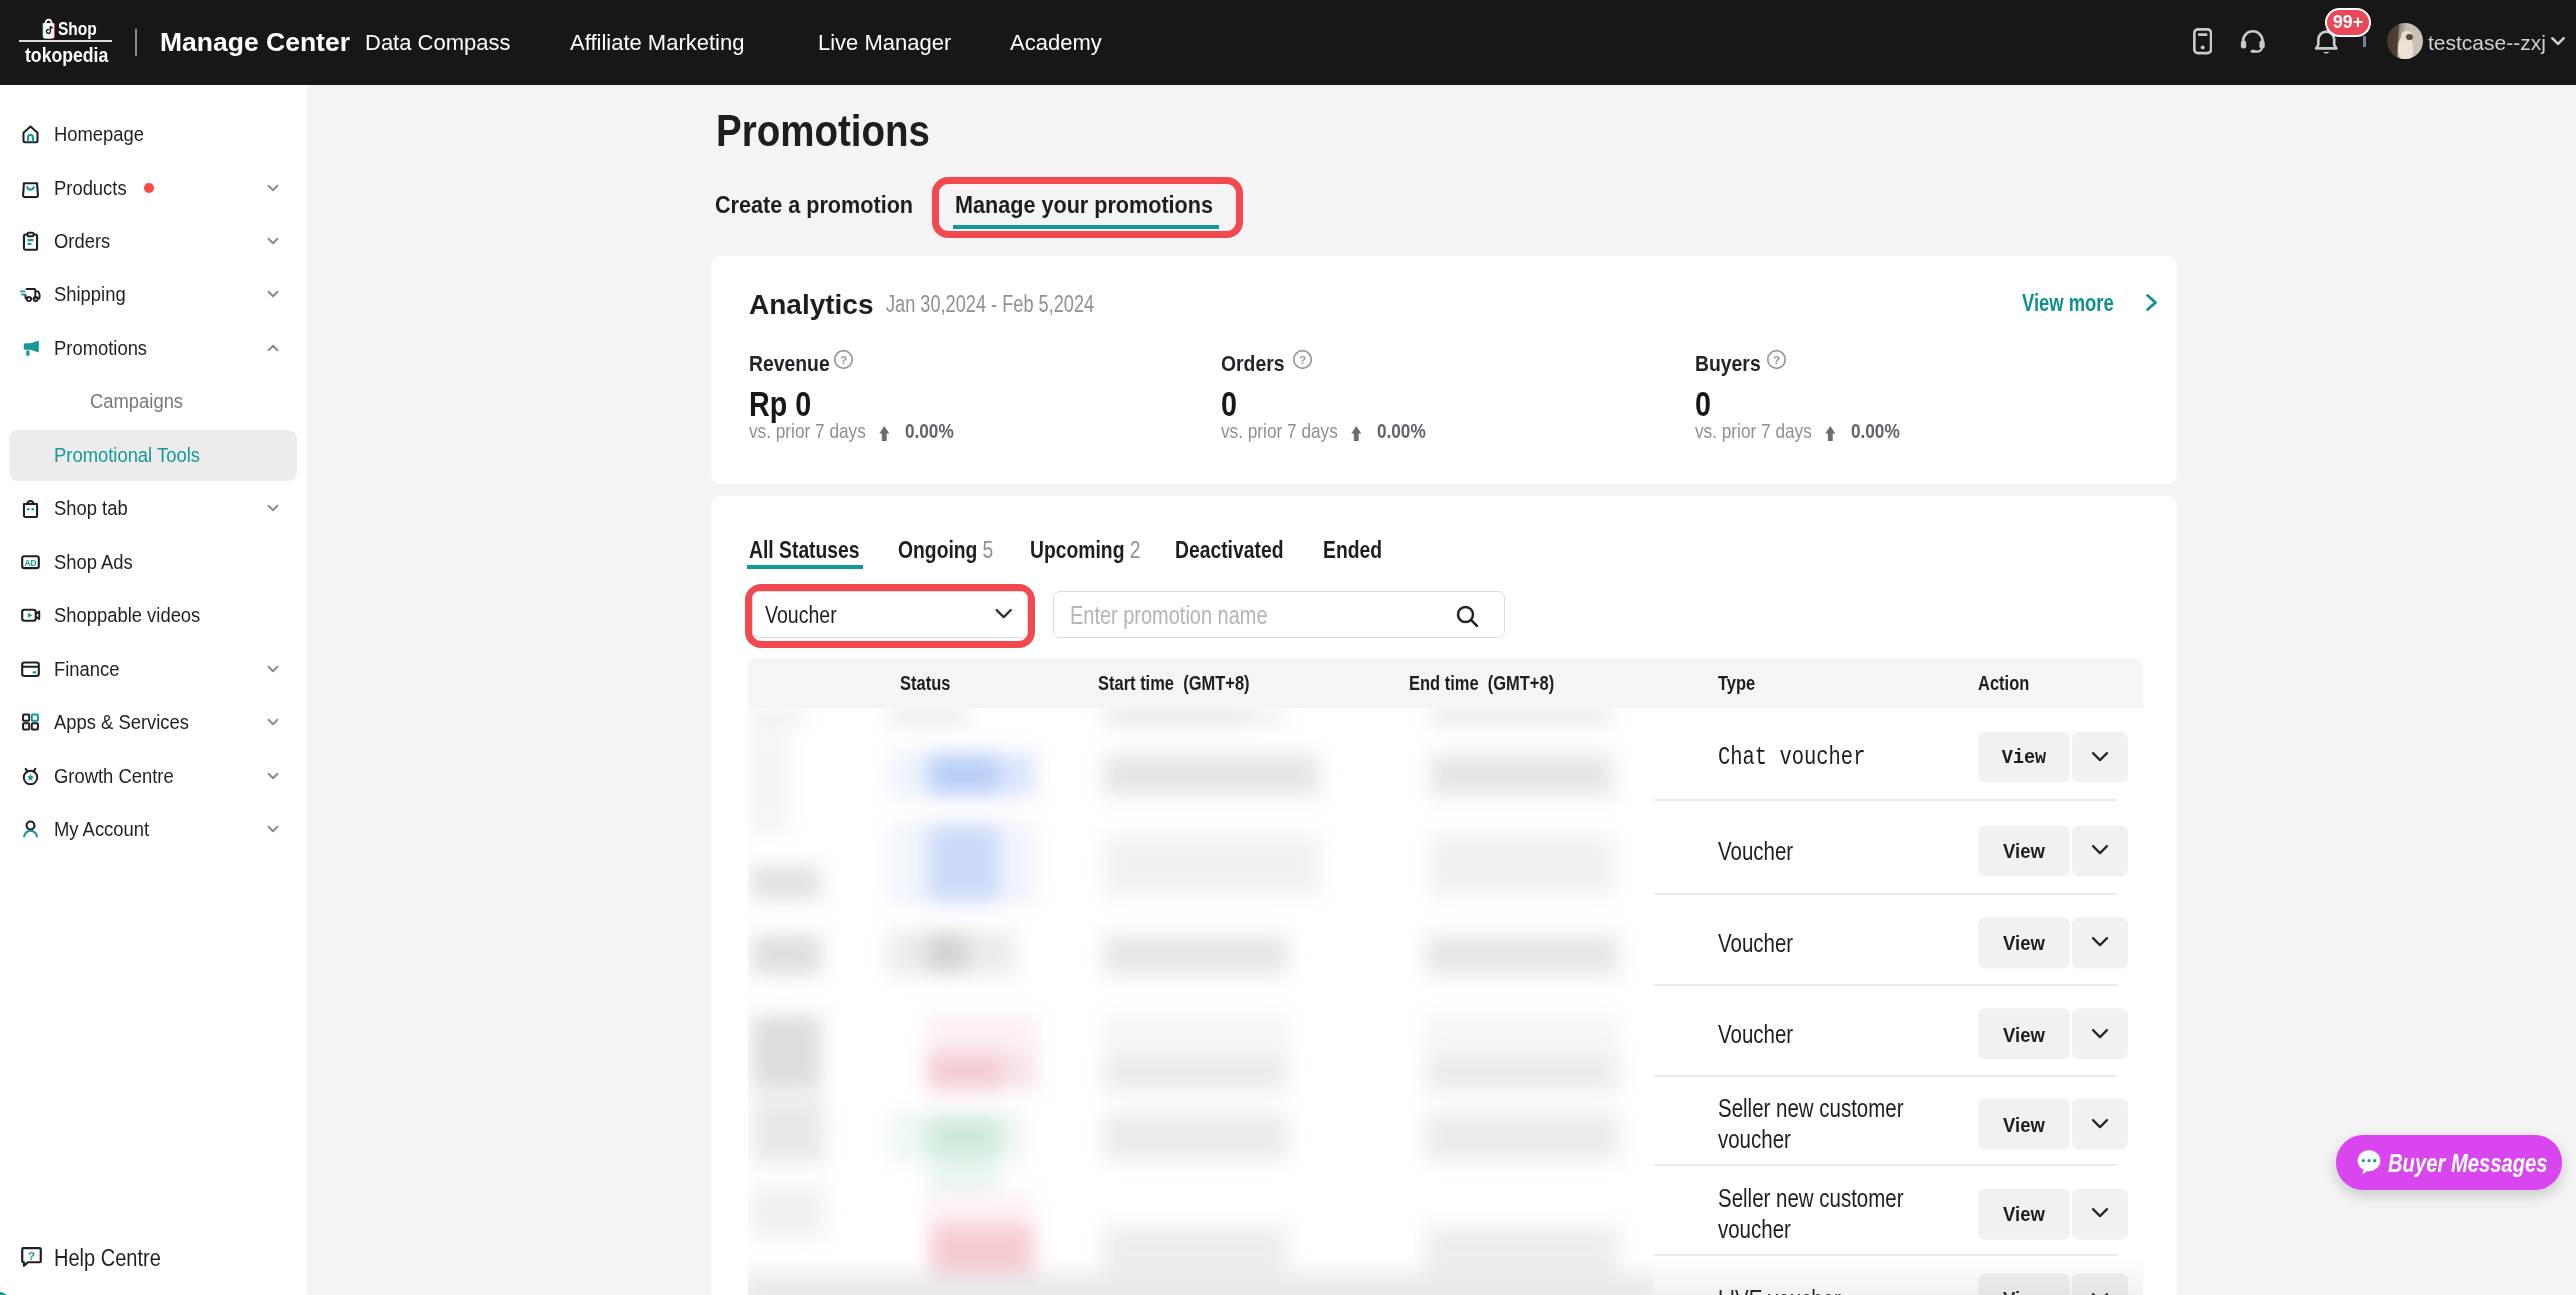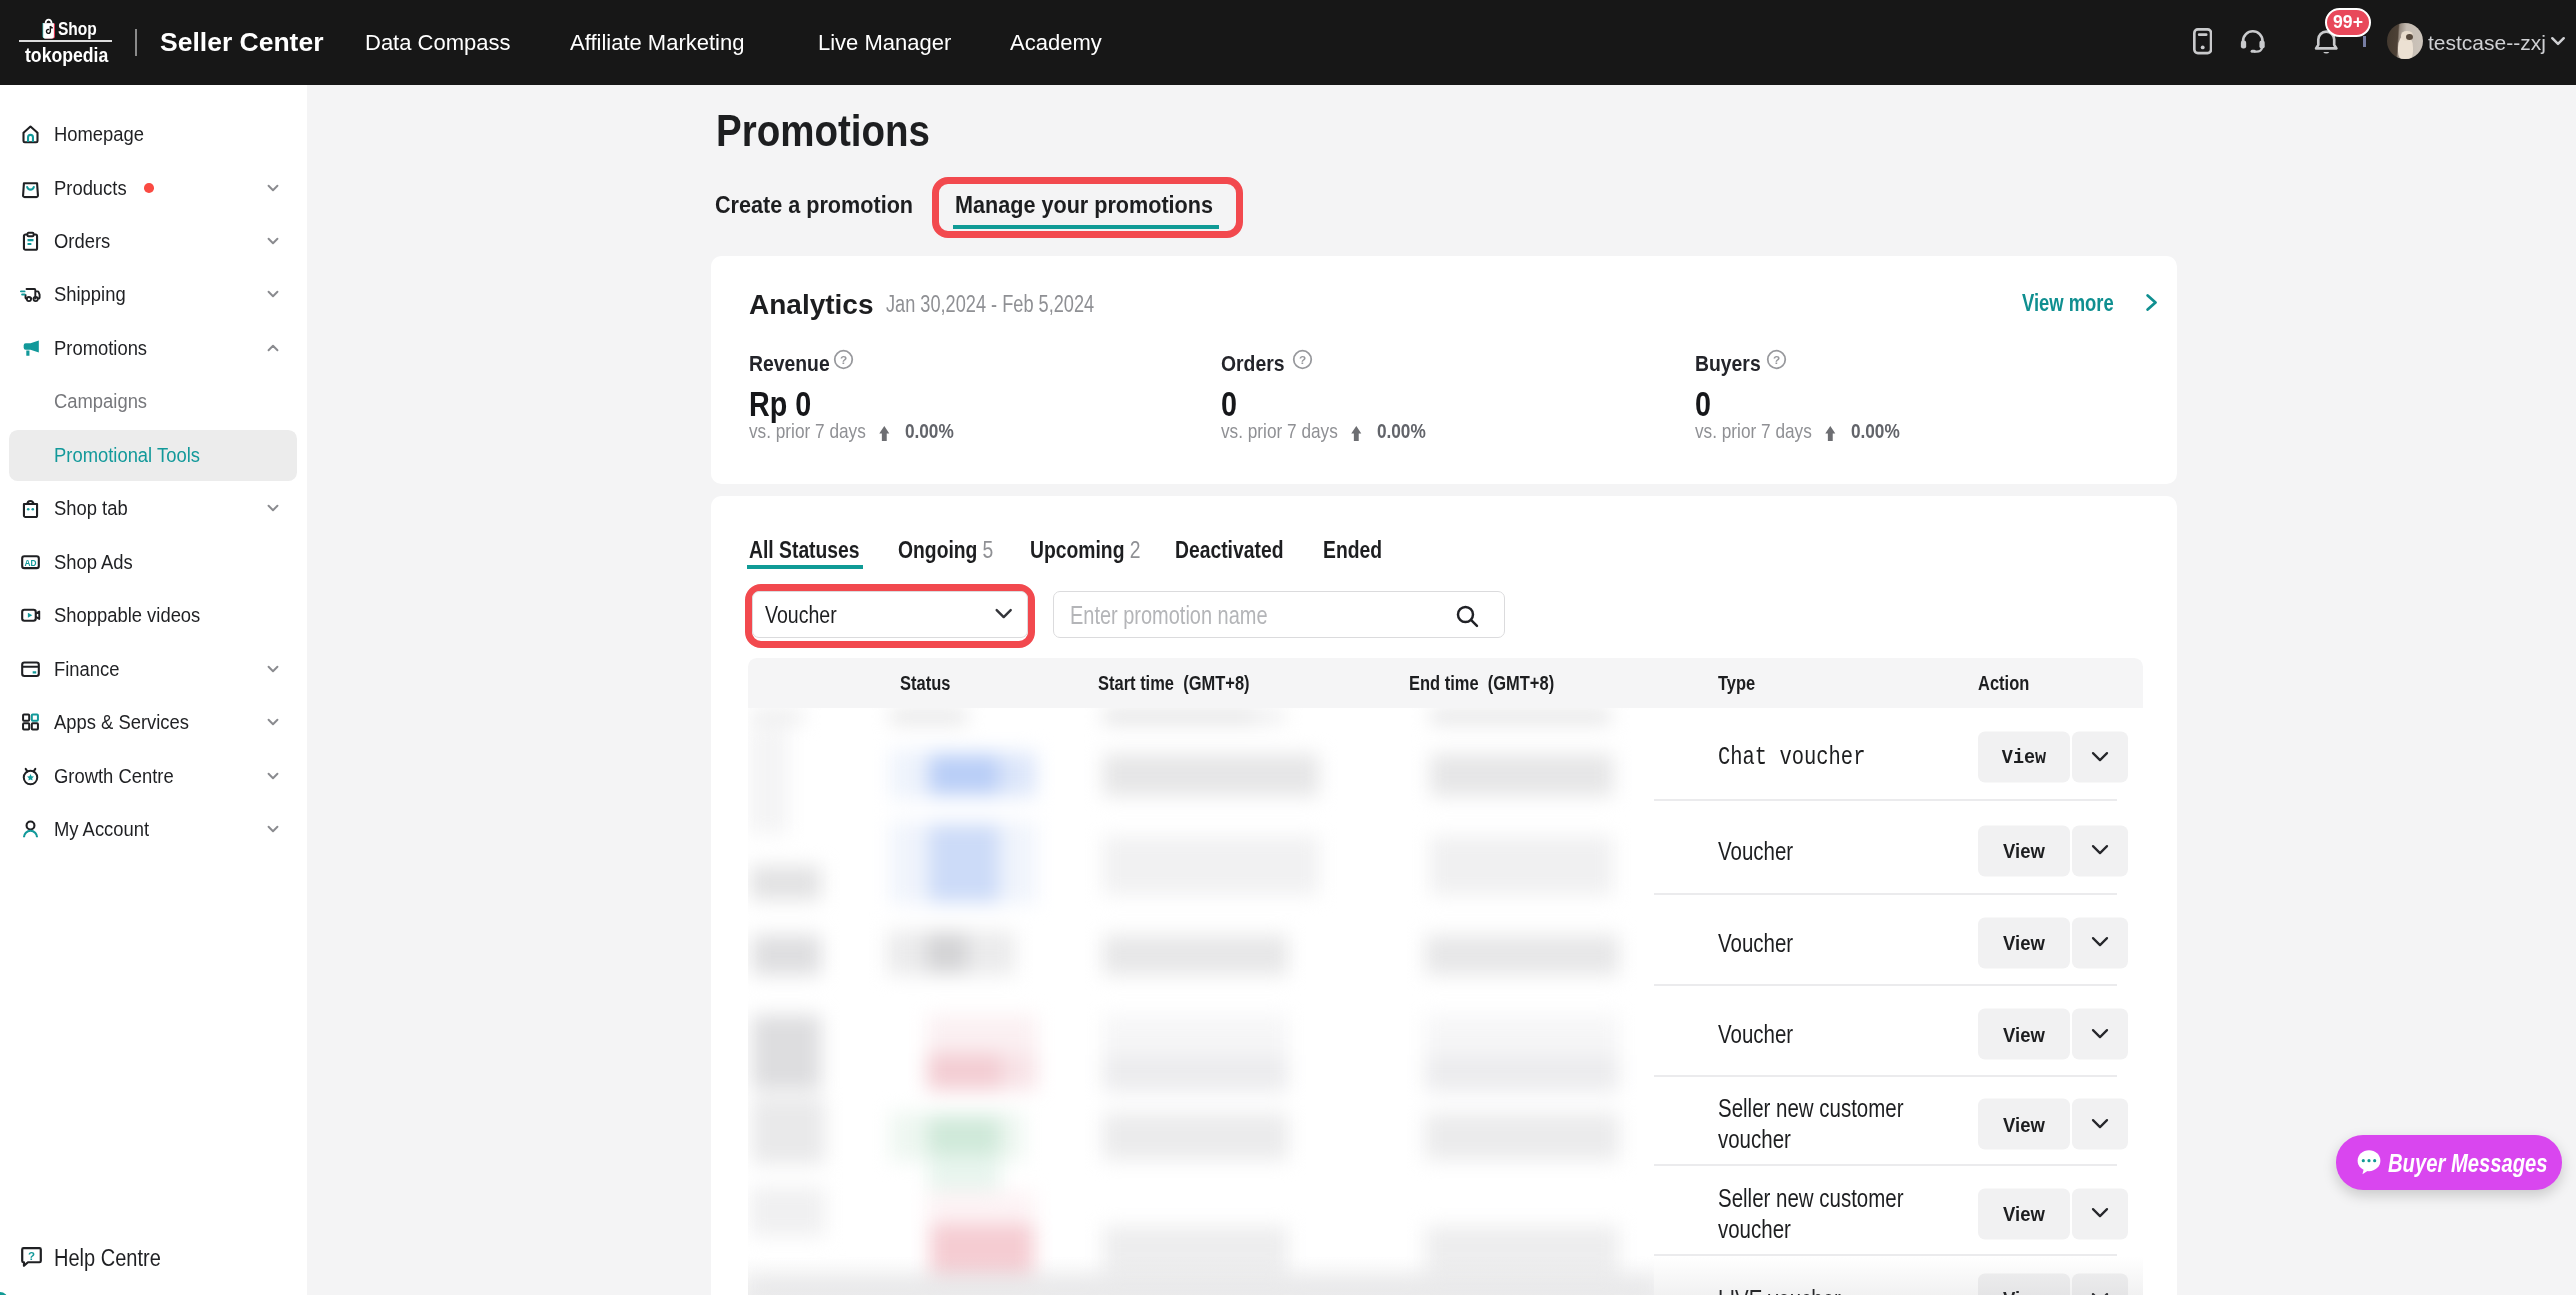--- a/index.html
+++ b/index.html
@@ -96,7 +96,7 @@
   <div id="logoLine"></div>
   <div id="logoToko">tokopedia</div>
   <div id="logoDivider"></div>
-  <div id="sellercenter">Seller Center</div>
+  <div id="sellercenter">Manage Center</div>
   <div class="navitem" style="left:365px;">Data Compass</div>
   <div class="navitem" style="left:570px;">Affiliate Marketing</div>
   <div class="navitem" style="left:818px;">Live Manager</div>

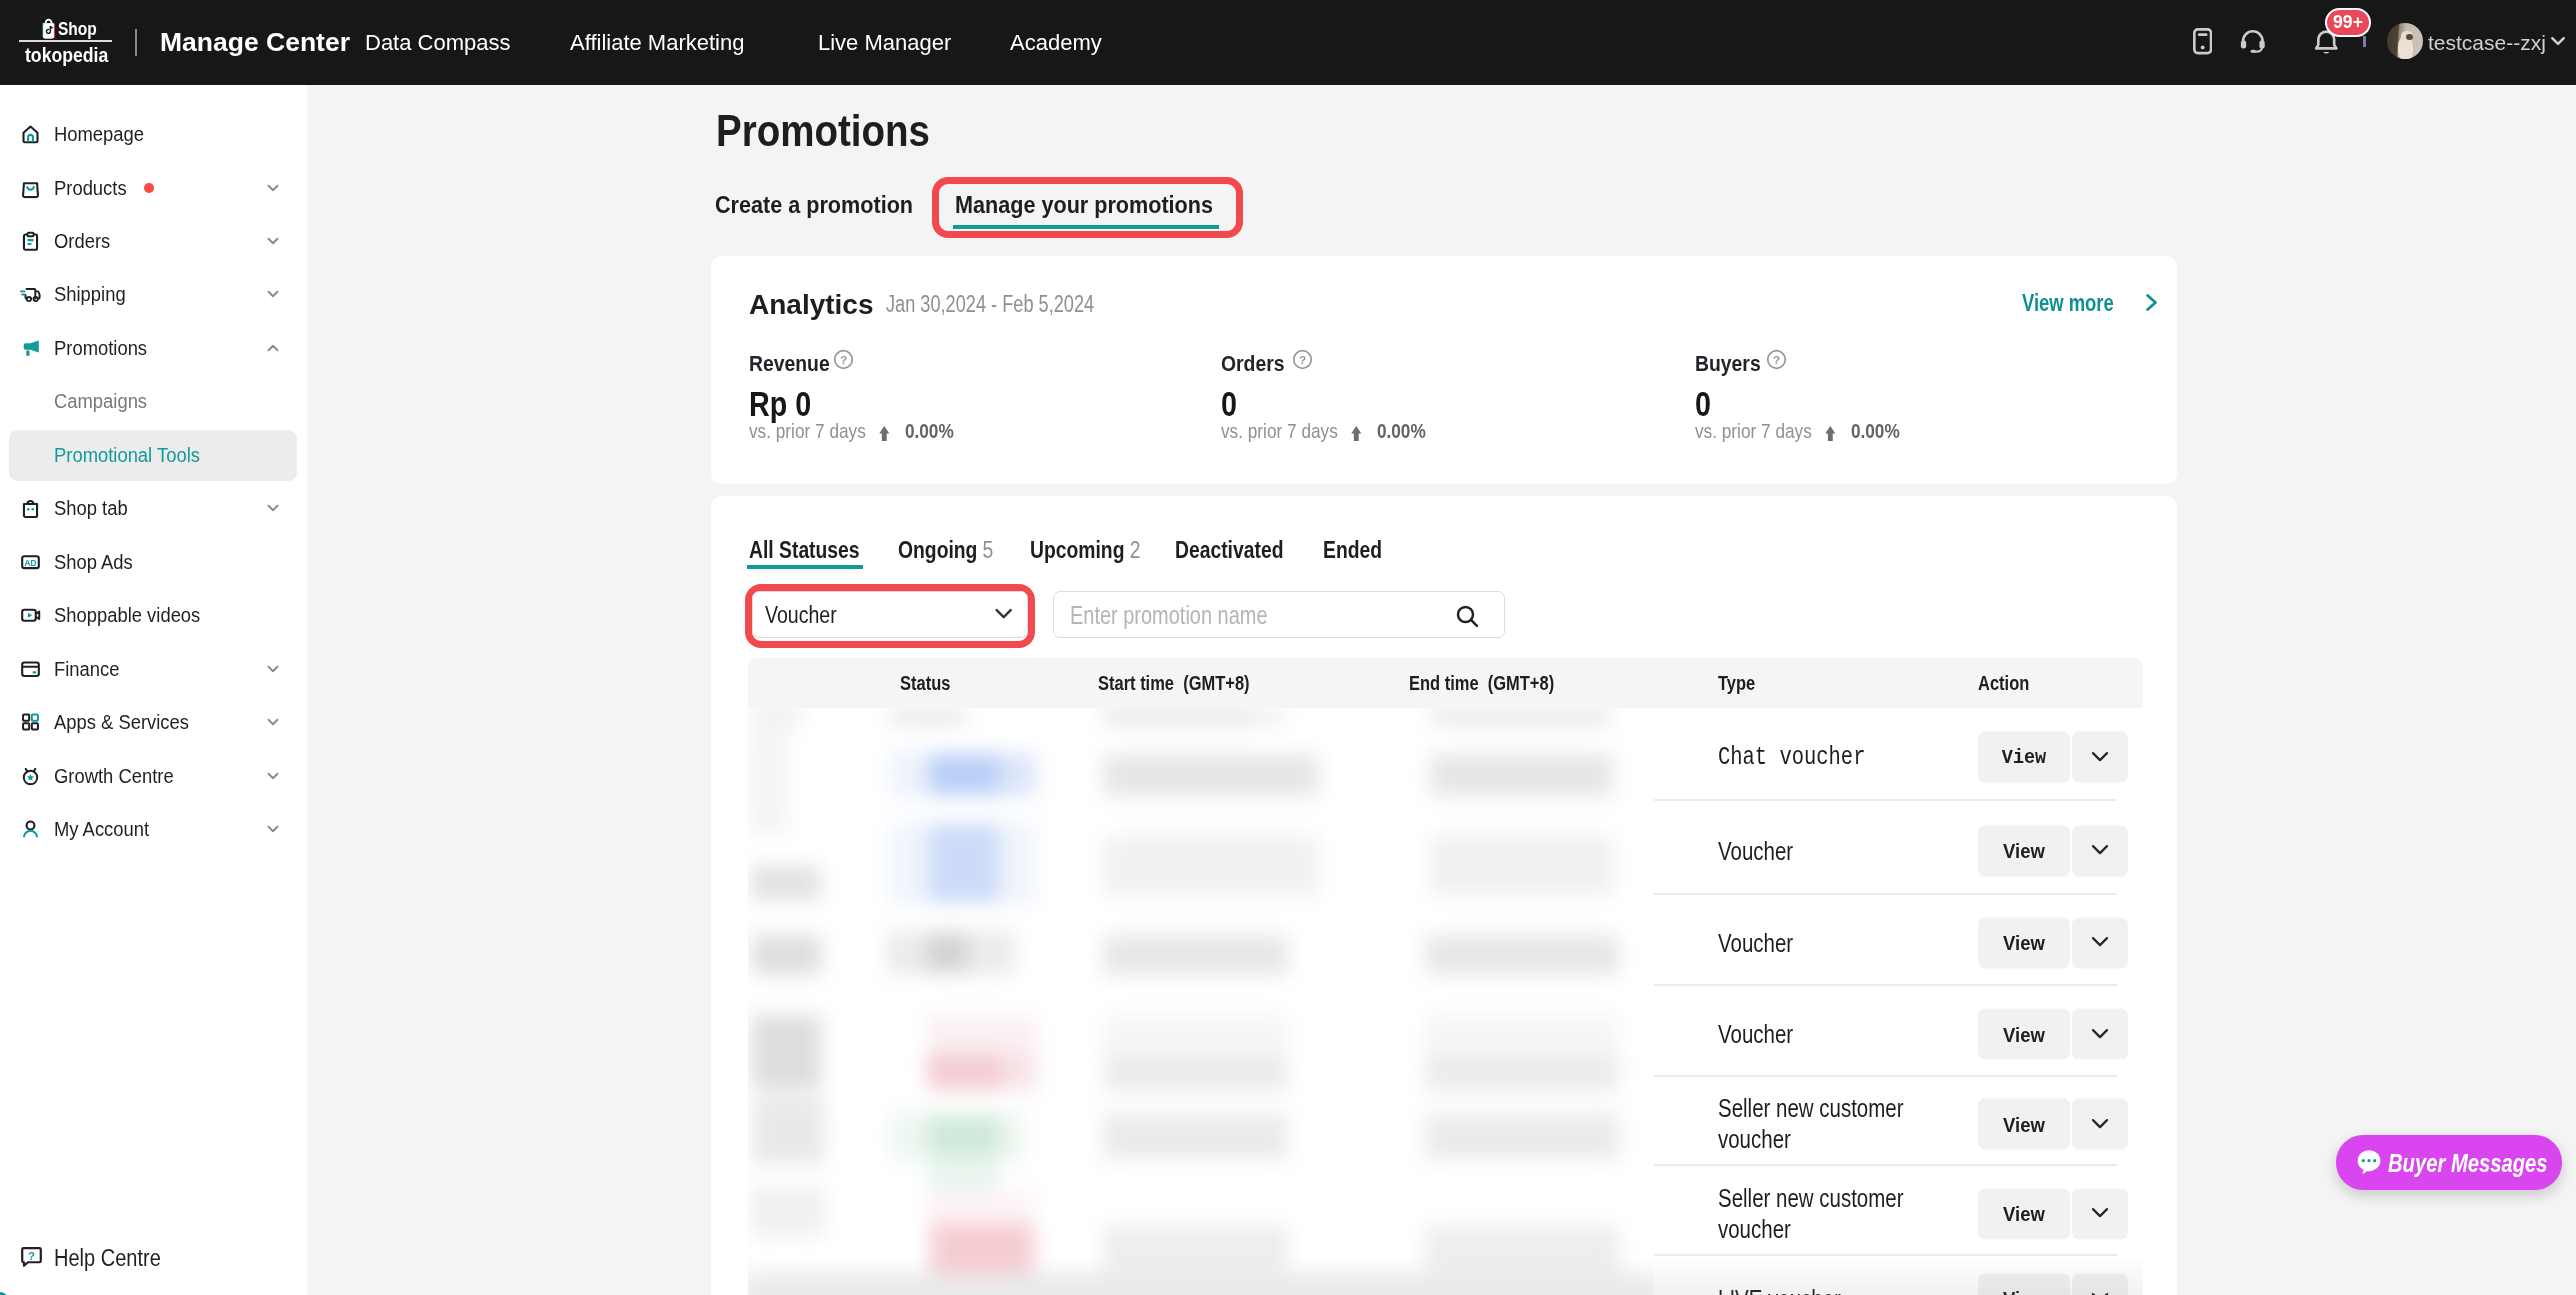--- a/index.html
+++ b/index.html
@@ -188,7 +188,7 @@
         <path d="M4 11.5 l5 -5 l5 5" fill="none" stroke="#8a8b8f" stroke-width="2.2" stroke-linecap="round" stroke-linejoin="round"></path>
       </svg>
   </div>
-  <div class="sideitem" style="top:289px;">
+  <div class="sideitem" style="top:289px;margin-left:36px;">
     <div class="lbl" style="color:#77787c;">Campaigns</div>
   </div>
   <div class="sideitem" style="top:343px;">

